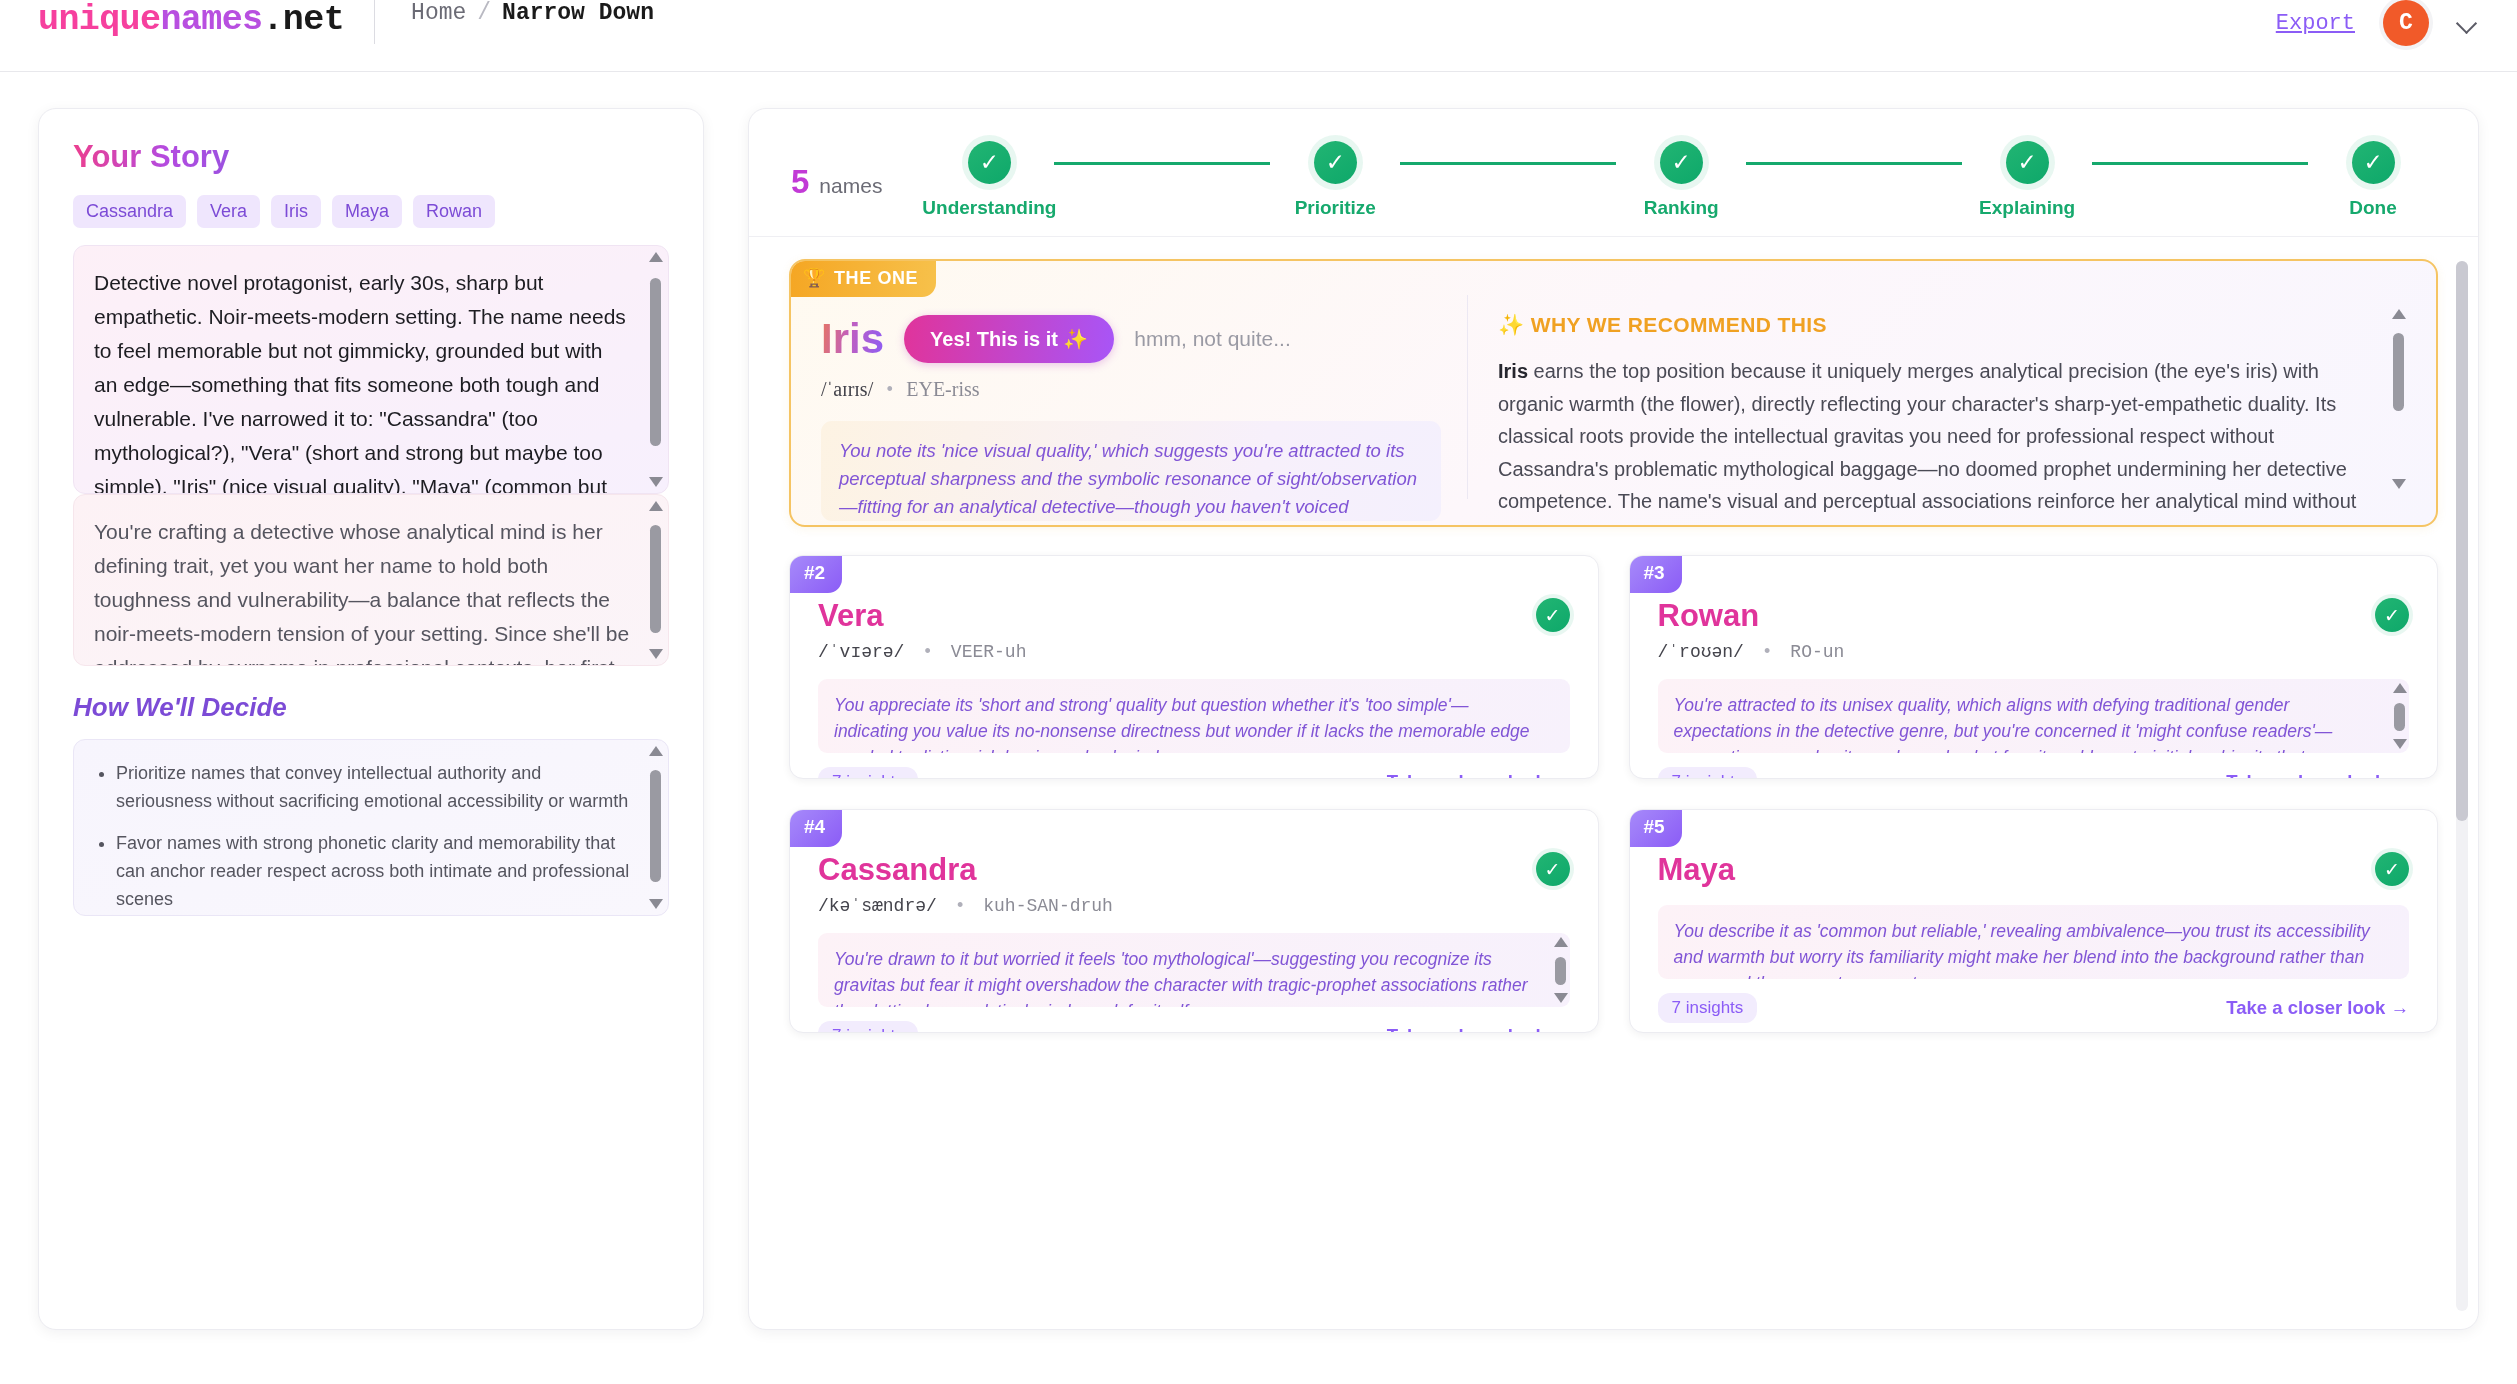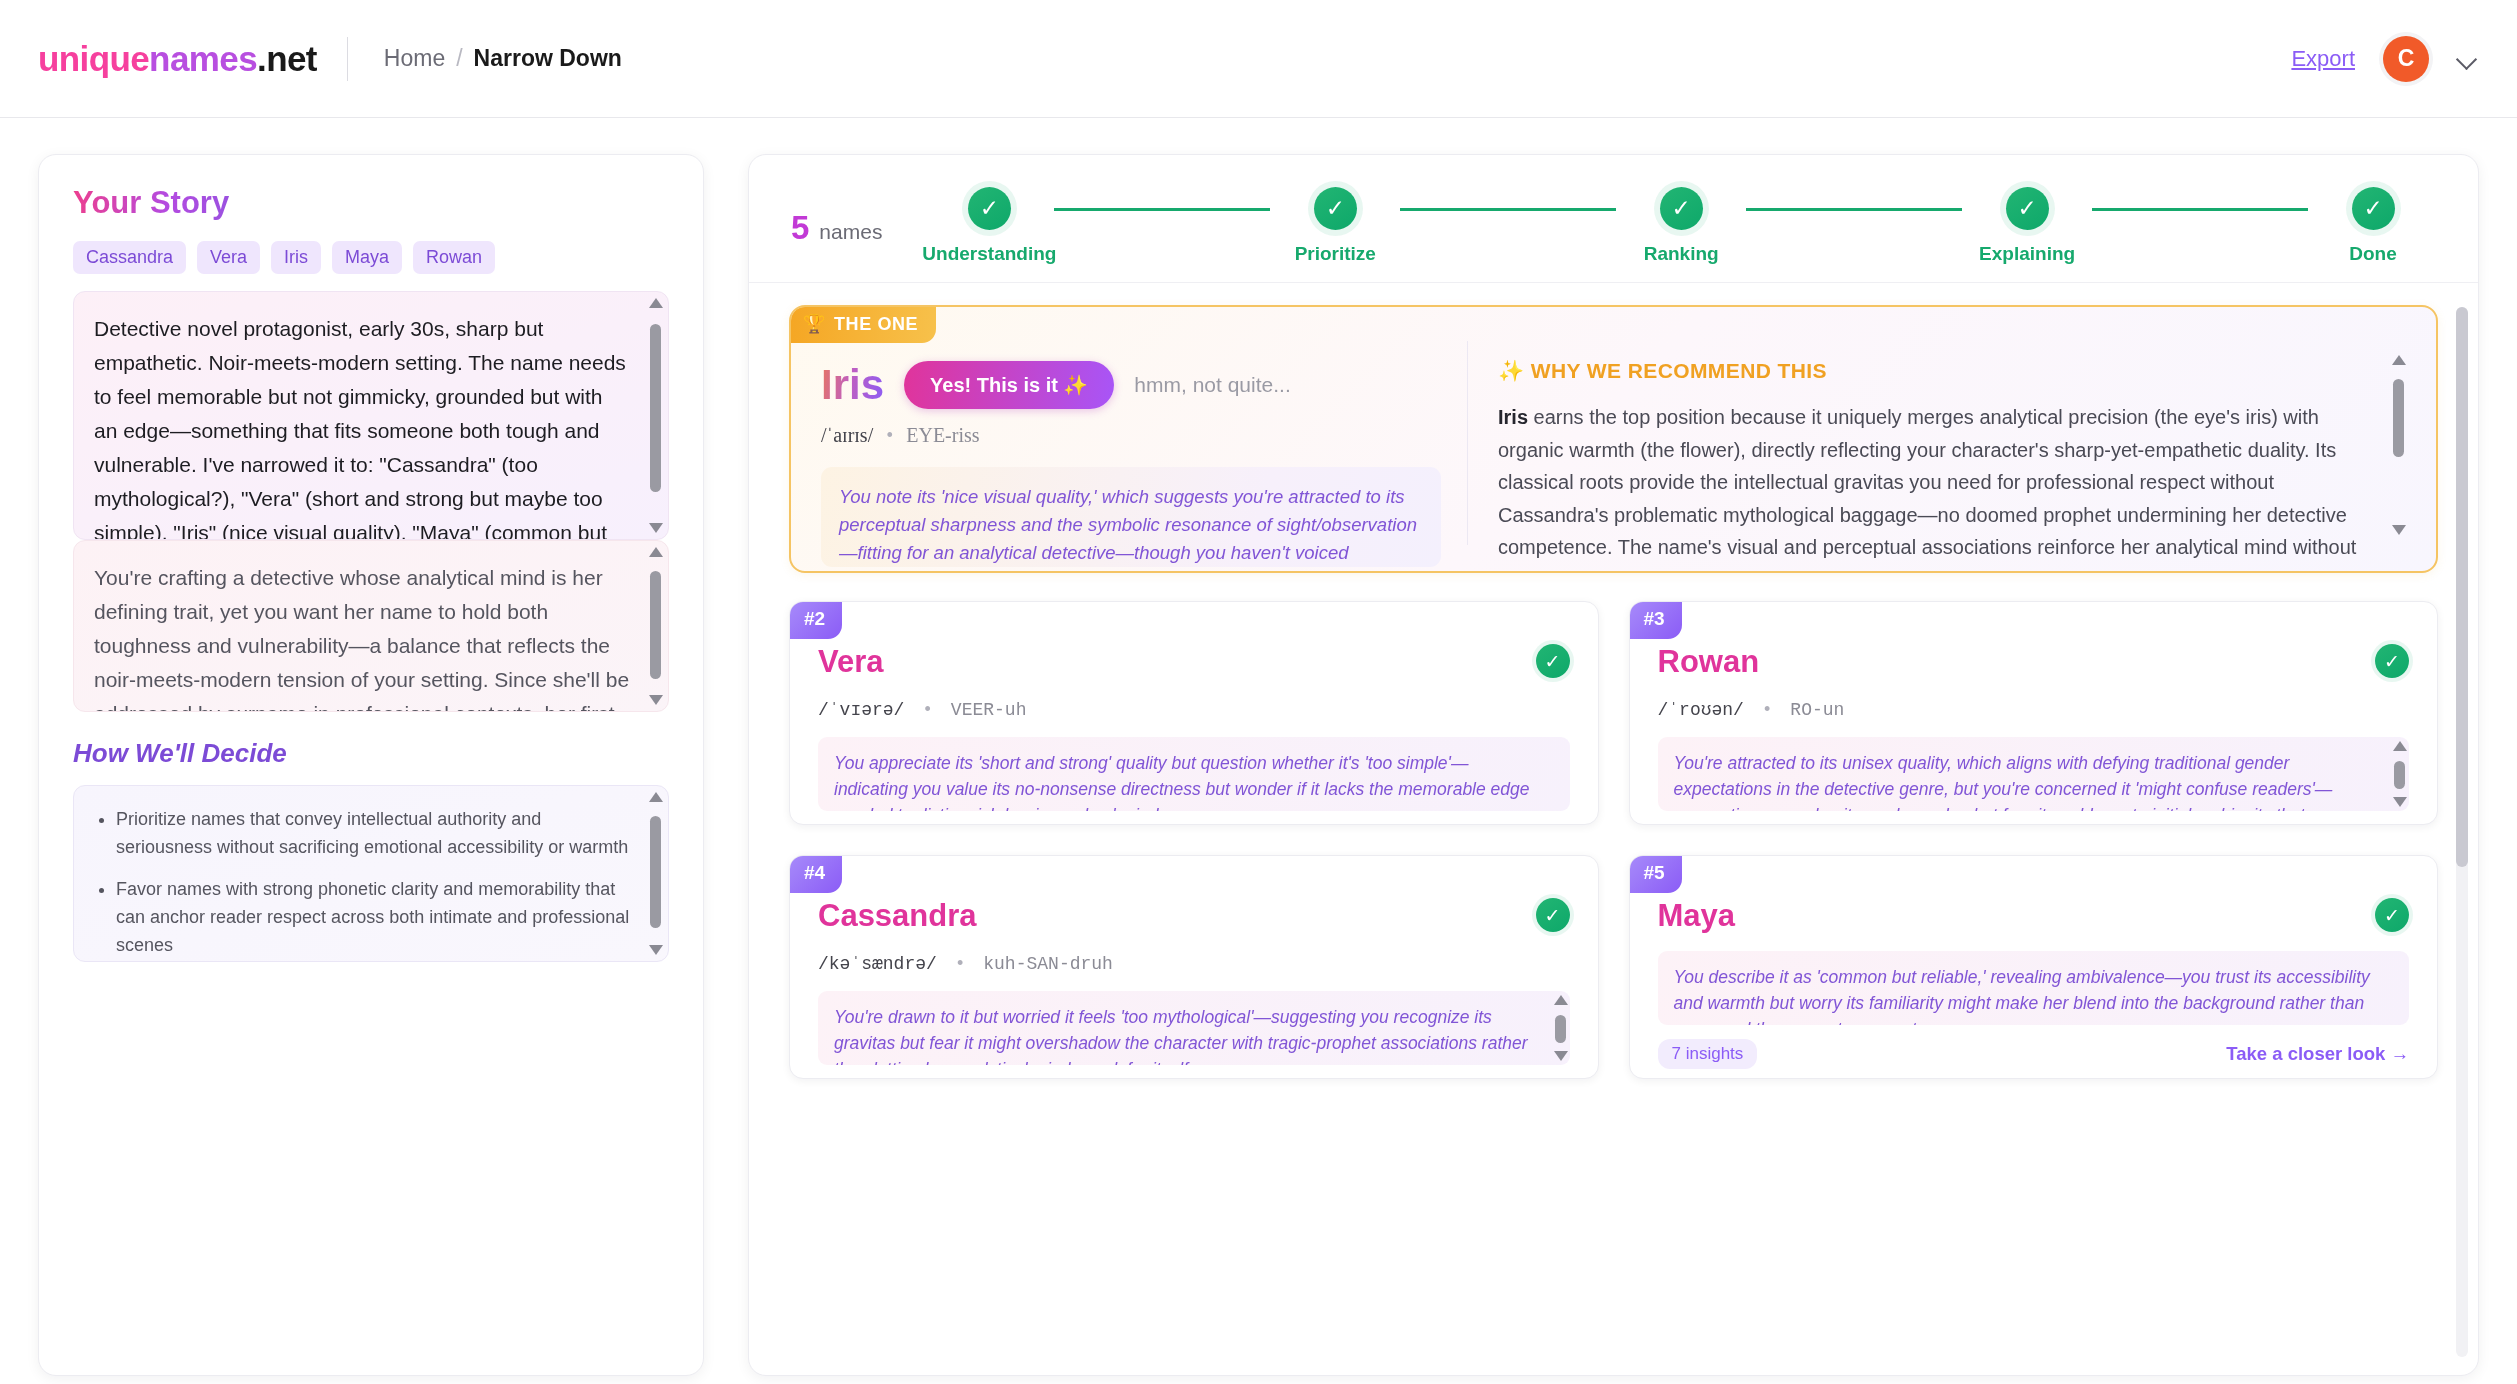--- a/index.html
+++ b/index.html
@@ -12,12 +12,13 @@
 
   
   .topbar {
-    height: 118px; width: 100%;
-    display: flex; align-items: center;
+    height: 72px; width: 100%;
+    display: flex; align-items: flex-start;
     border-bottom: 1px solid #e8e8ec;
     background: #fff;
     padding: 0 38px;
     position: relative;
+    font-family: Liberation Mono, monospace;
   }
   .logo { font-size: 35px; font-weight: 700; letter-spacing: -0.6px; }
   .logo .g1 { color: #f6409e; }

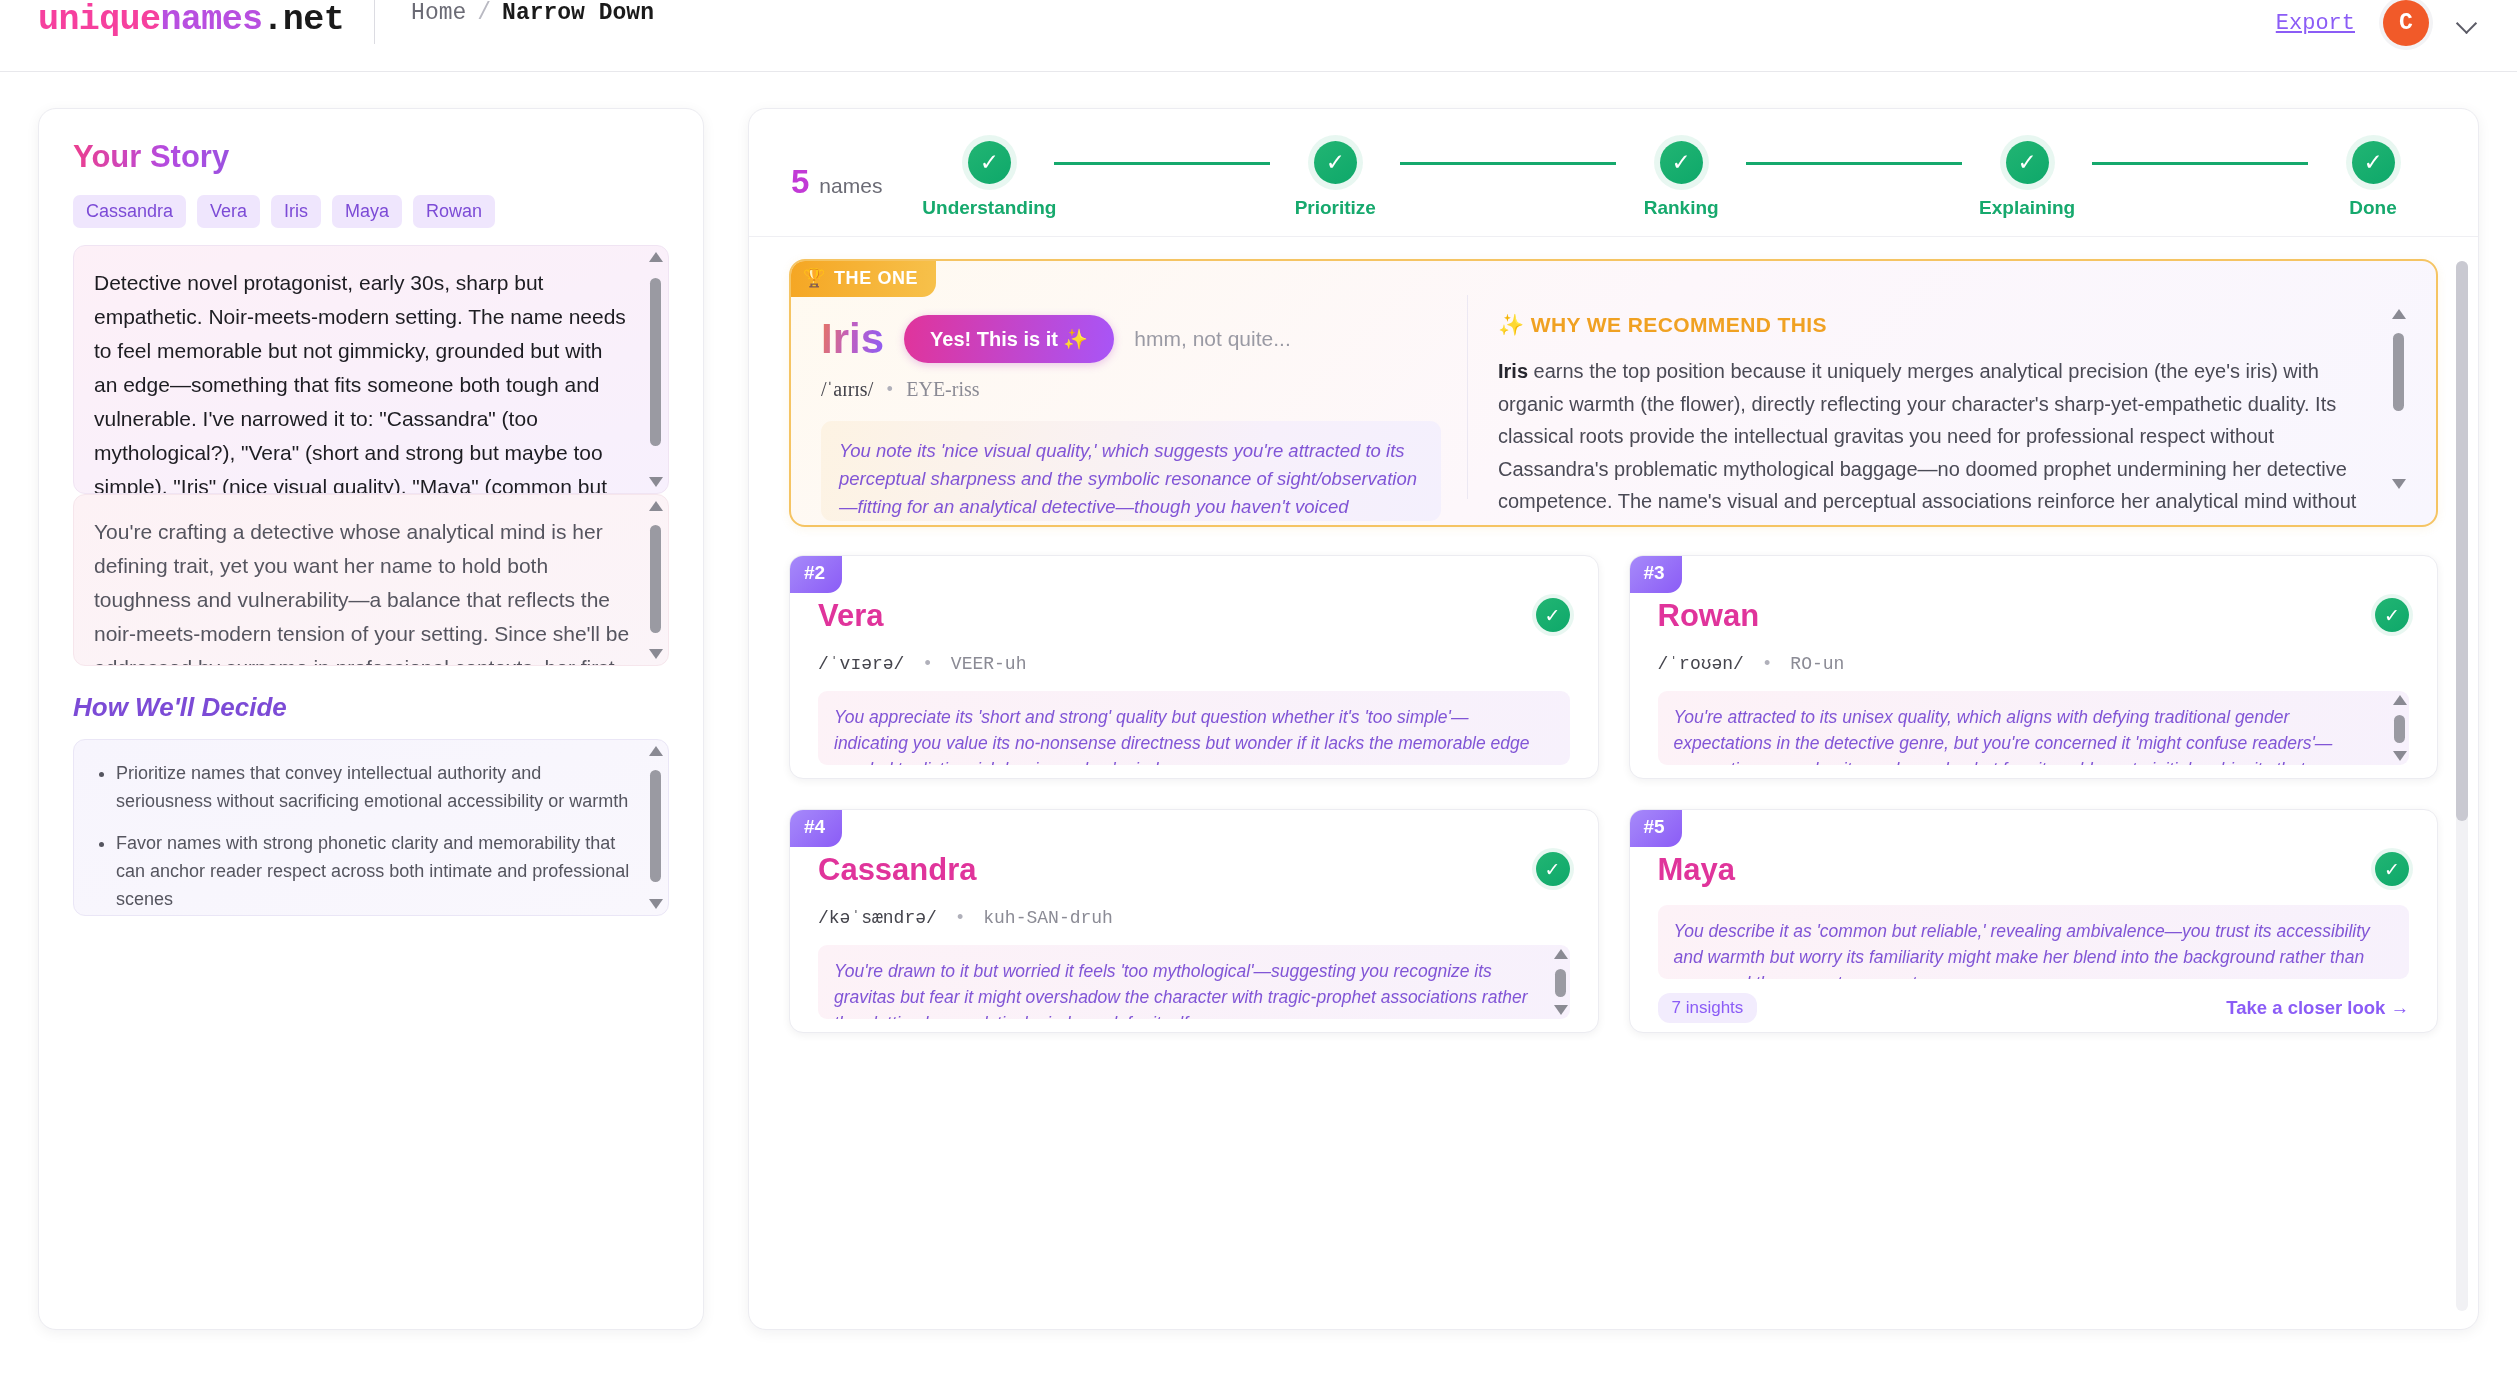--- a/index.html
+++ b/index.html
@@ -213,7 +213,7 @@
     display: flex; align-items: center; justify-content: center; font-size: 19px;
     box-shadow: 0 0 0 4px rgba(34,181,115,.10);
   }
-  .rc-pron { margin-top: 20px; font-size: 18px; color: #44444c; font-family: "Liberation Mono", monospace; }
+  .rc-pron { margin-top: 8px; font-size: 18px; color: #44444c; font-family: "Liberation Mono", monospace; }
   .rc-pron .dot { color: #b0b0ba; margin: 0 7px; }
   .rc-pron .resp { color: #8b8b95; }
   .rc-insight {

